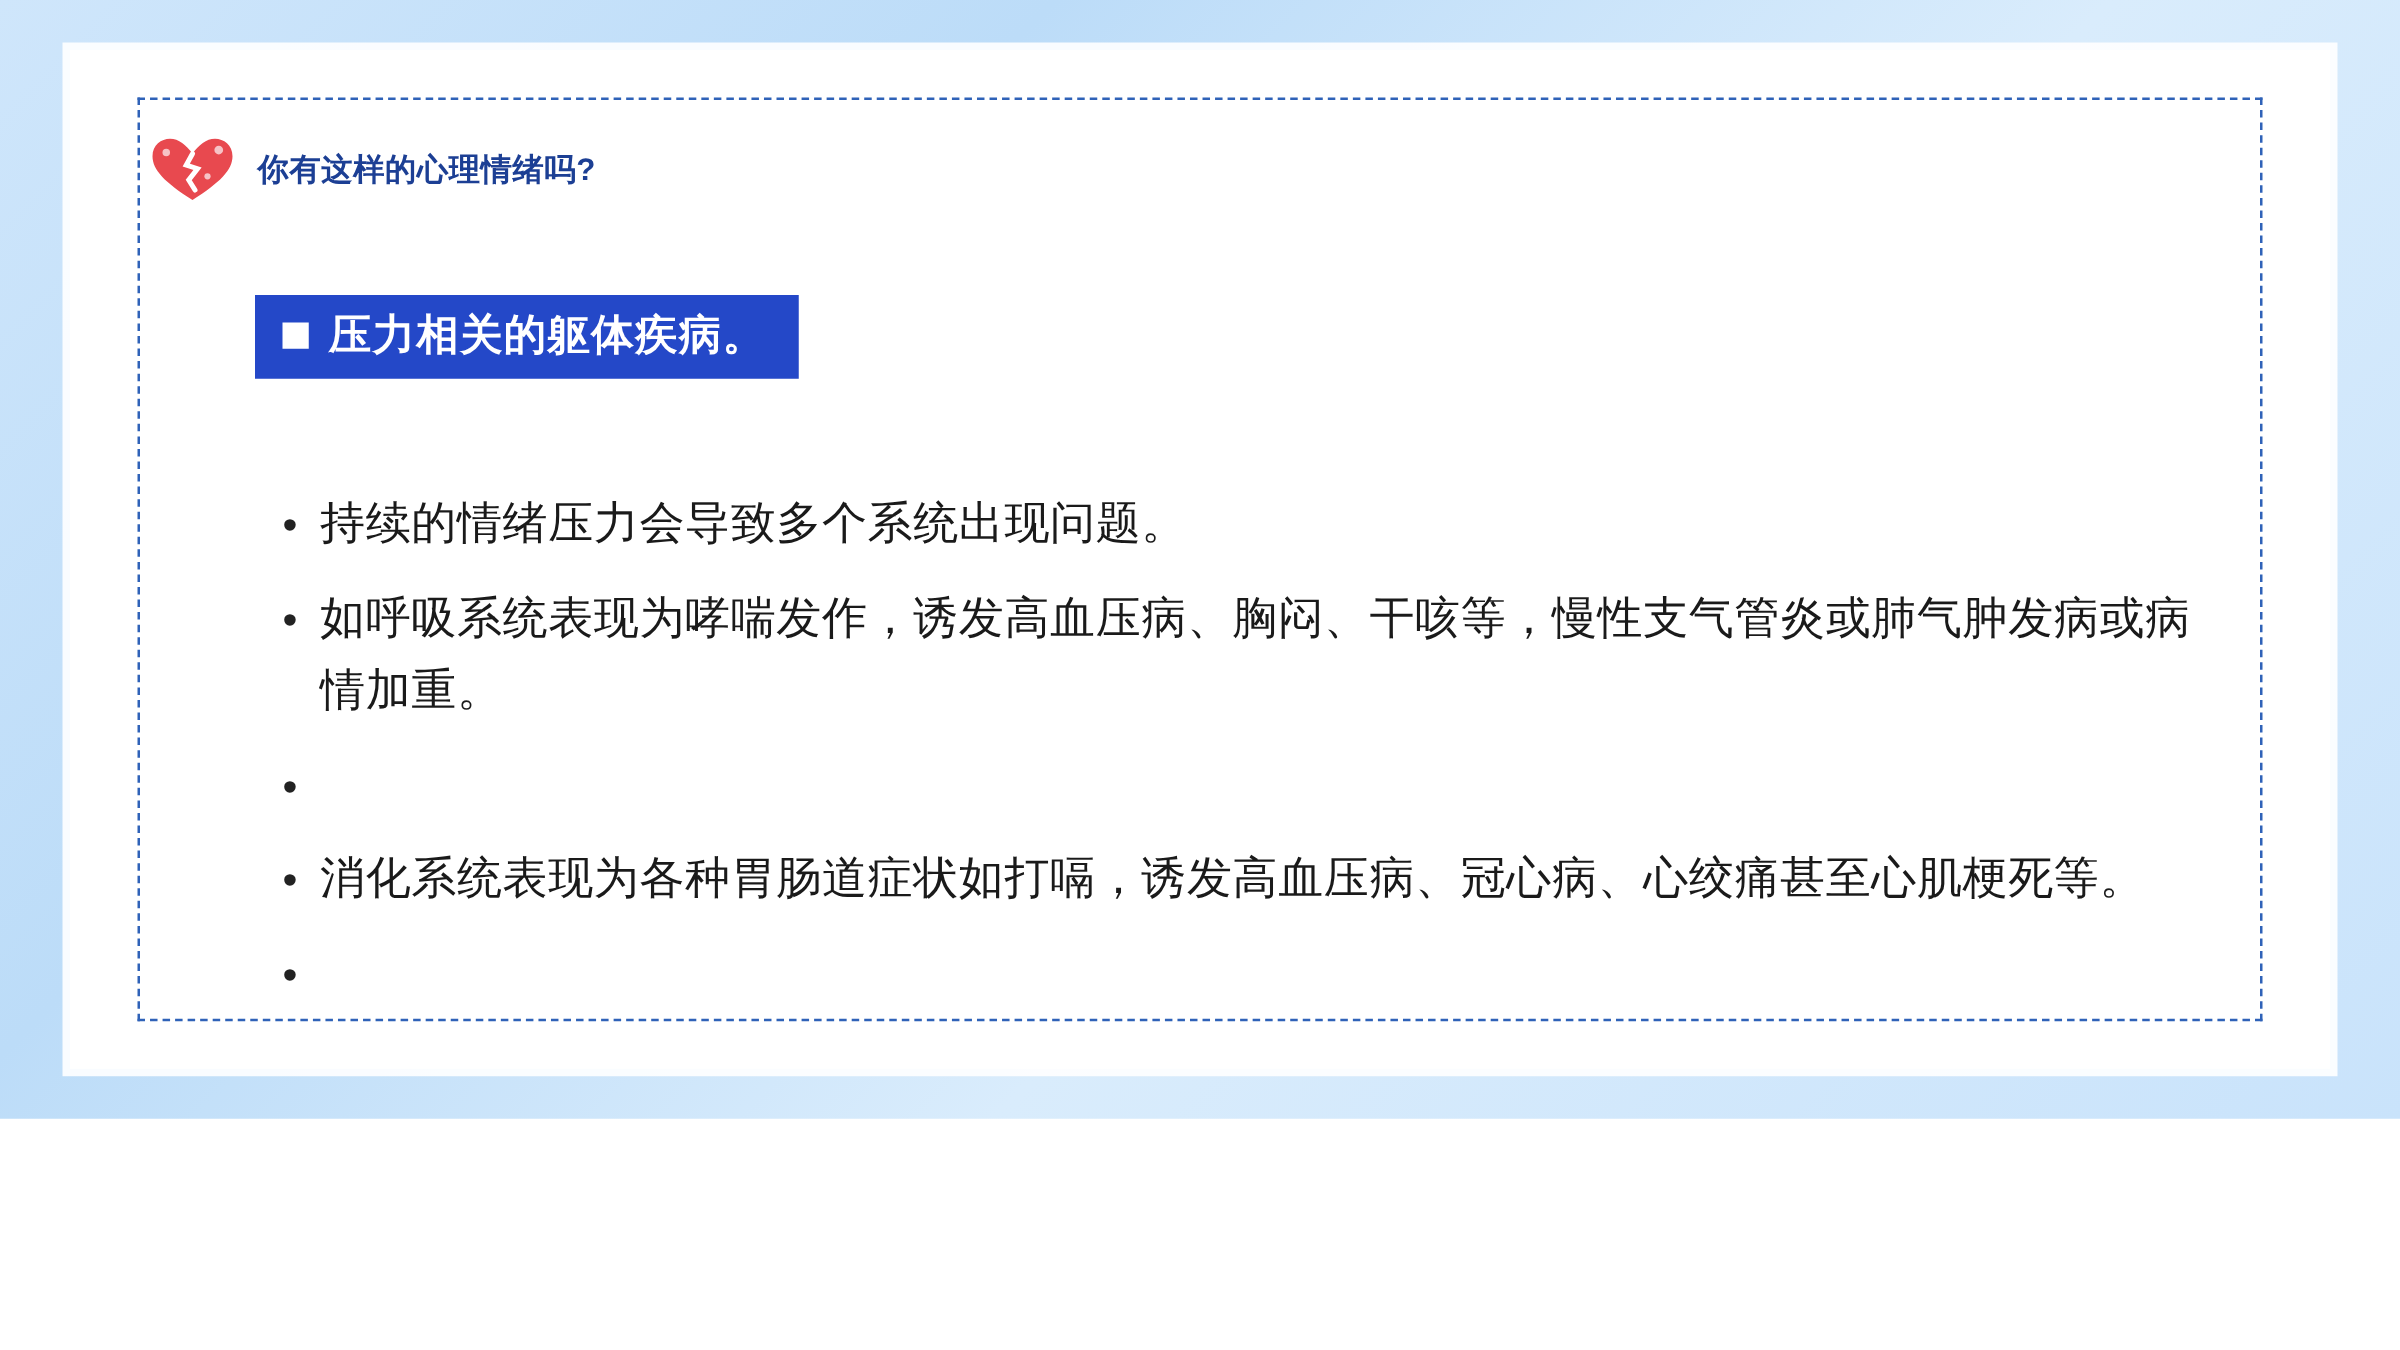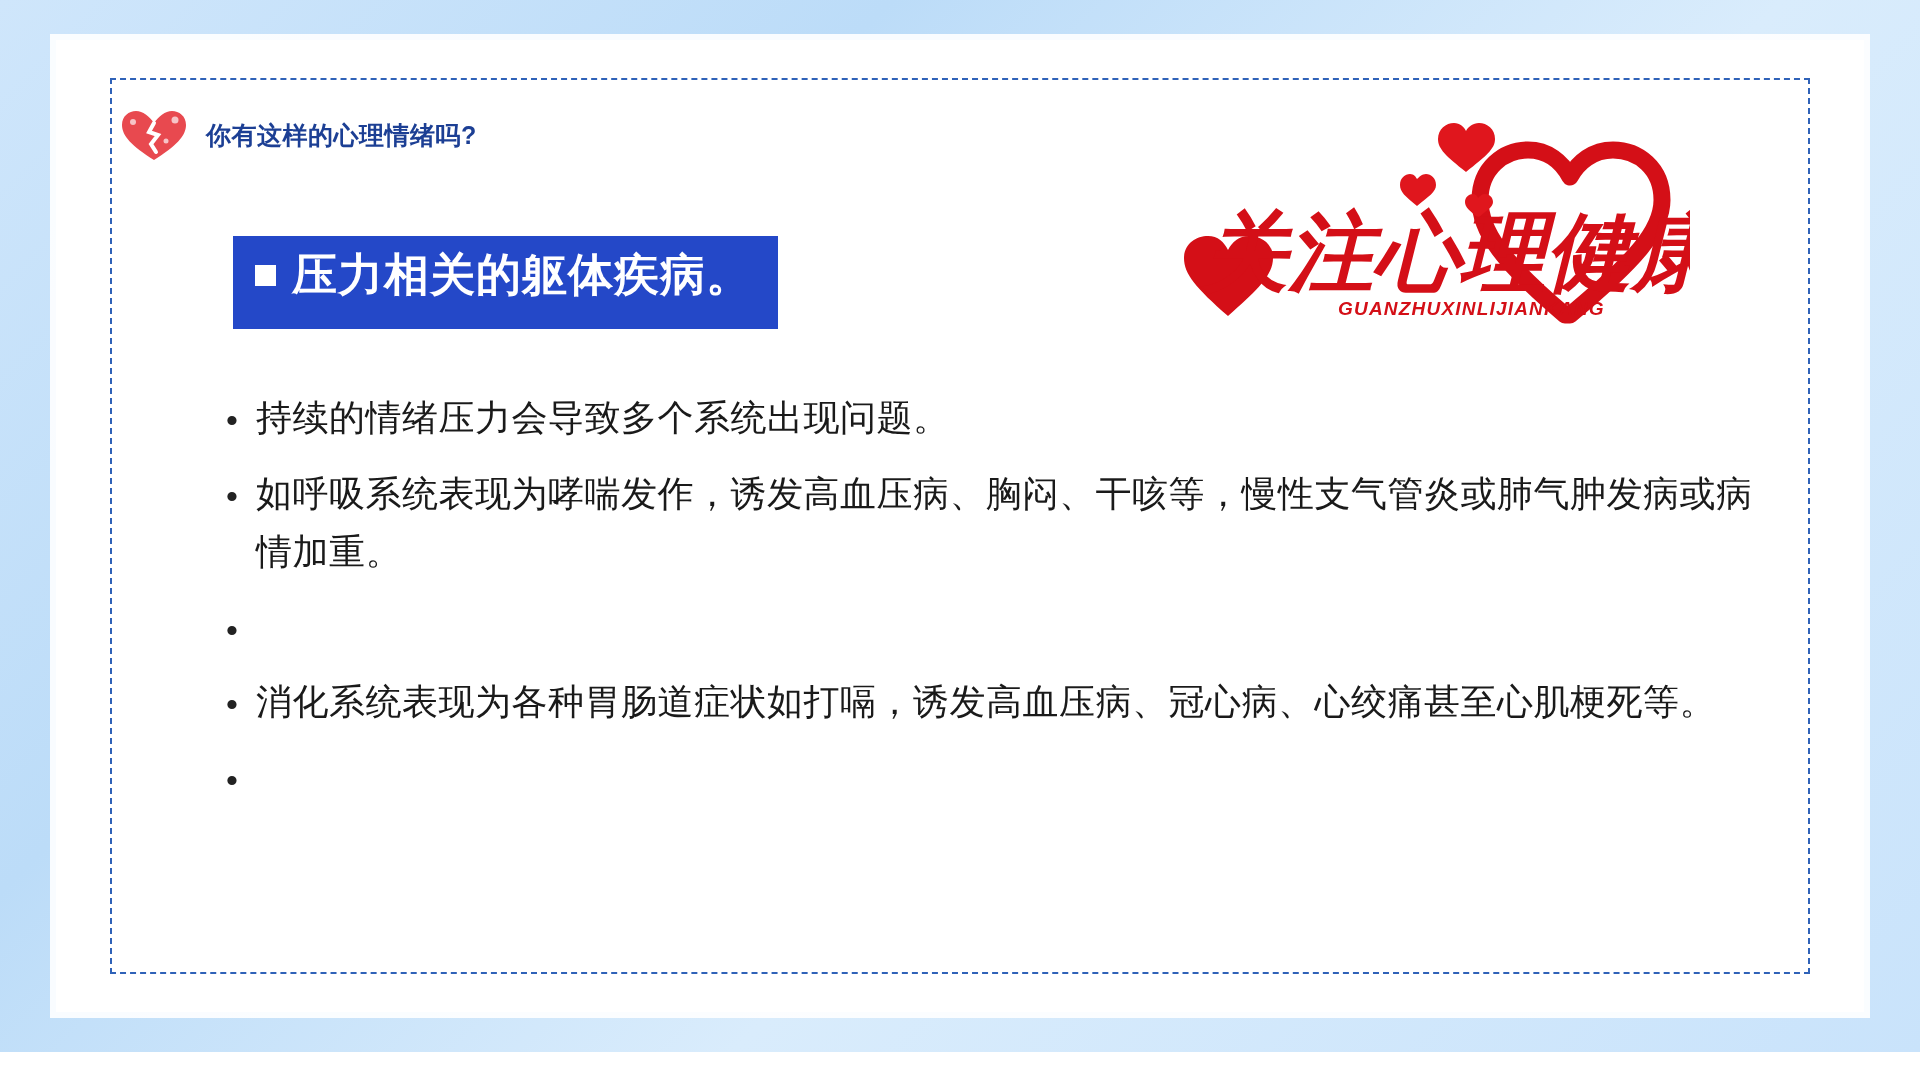--- a/index.html
+++ b/index.html
@@ -15,7 +15,7 @@
   .slide {
     position: relative;
     width: 1920px;
-    height: 1052px;
+    height: 895px;
     background: linear-gradient(135deg, #cfe6fb 0%, #bcdcf8 30%, #d9ecfc 60%, #c9e3fb 100%);
     box-sizing: border-box;
   }

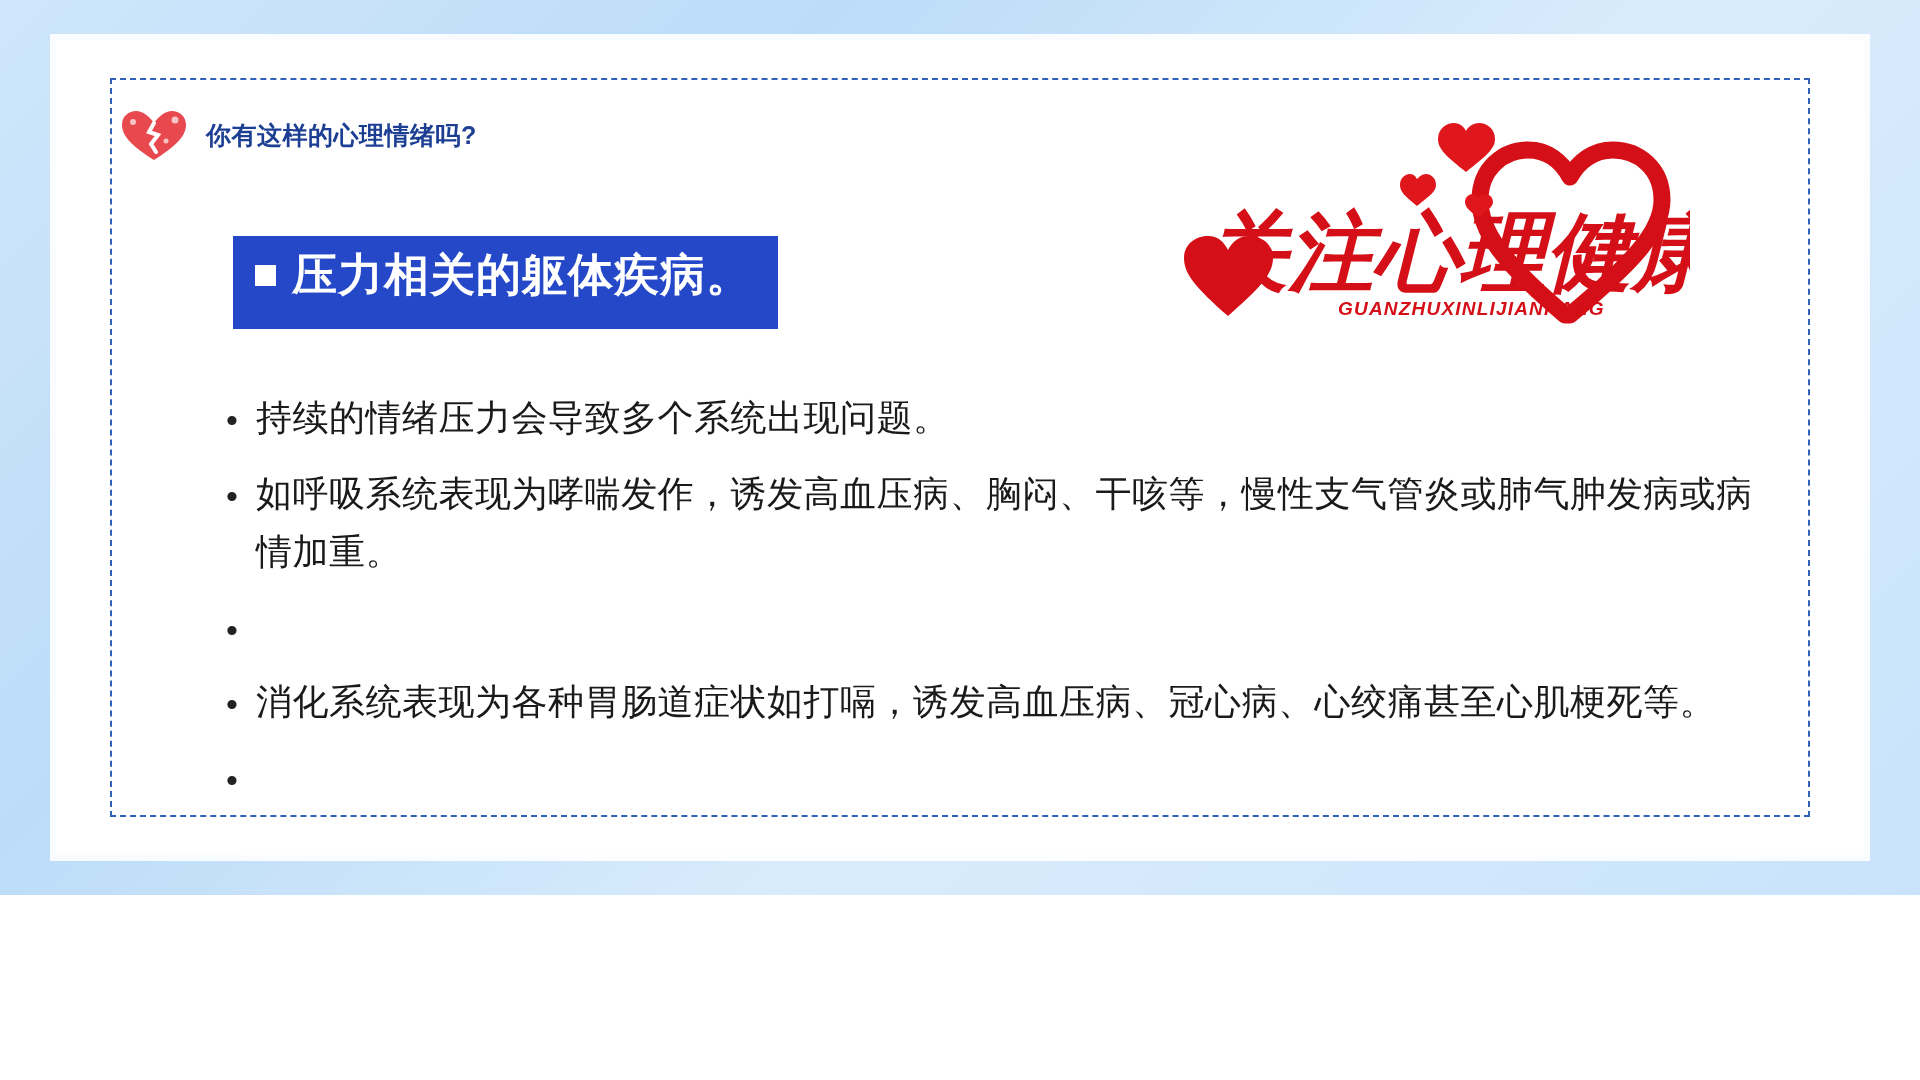--- a/index.html
+++ b/index.html
@@ -68,13 +68,13 @@
   
   .label-bar {
     position: absolute;
-    left: 233px;
+    left: 204px;
     top: 236px;
     background: #2448c8;
     color: #ffffff;
-    font-size: 45px;
+    font-size: 34px;
     font-weight: bold;
-    padding: 9px 26px 24px 22px;
+    padding: 9px 26px 12px 22px;
     display: flex;
     align-items: center;
     gap: 16px;

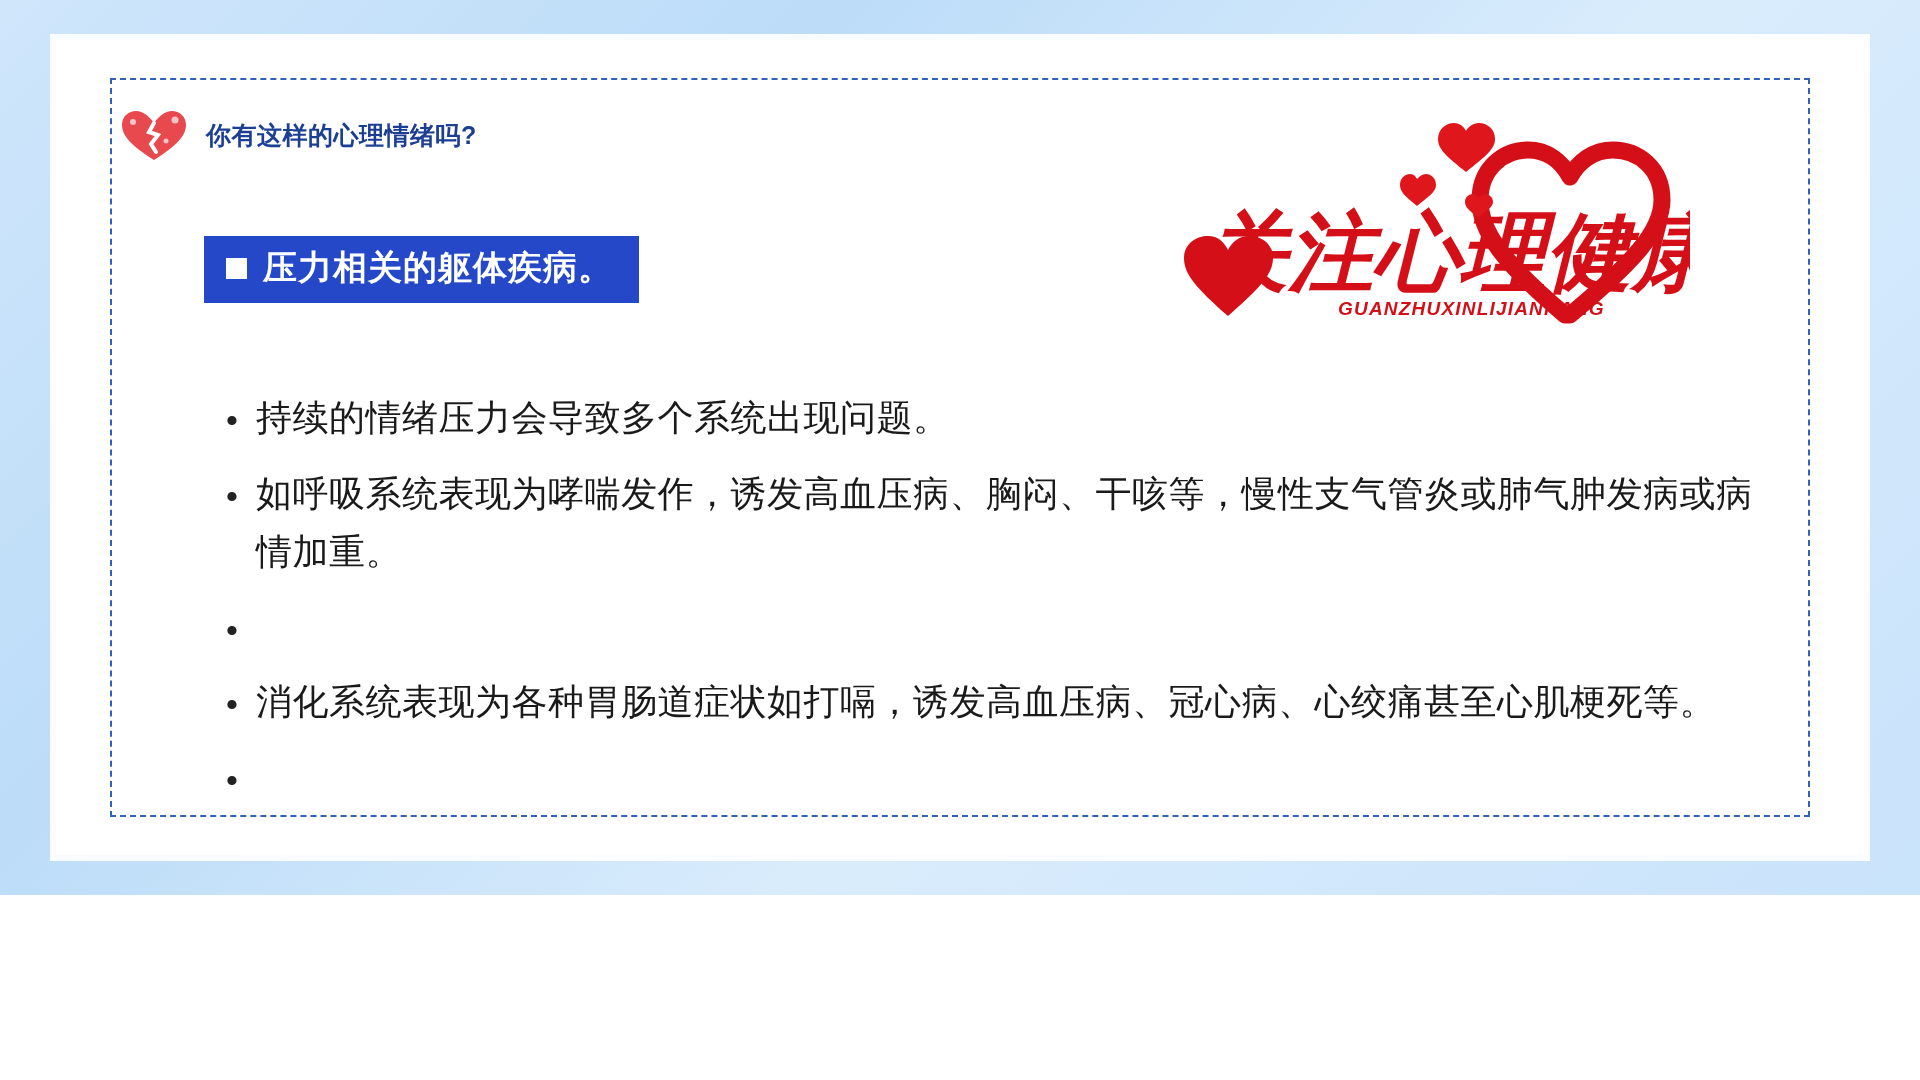--- a/index.html
+++ b/index.html
@@ -155,21 +155,6 @@
     <span>压力相关的躯体疾病。</span>
   </div>
 
-  <div class="logo">
-    <svg width="520" height="230" viewBox="0 0 520 230" xmlns="http://www.w3.org/2000/svg">
-
-      <path d="M395 205 C330 150 310 120 310 90 C310 58 334 40 358 40 C378 40 392 52 400 67 C408 52 423 40 443 40 C468 40 492 58 492 90 C492 120 466 150 400 205 Z" fill="none" stroke="#d40f17" stroke-width="17" stroke-linejoin="round"></path>
-
-      <path d="M296 62 C276 46 268 39 268 29 C268 19 276 13 284 13 C290 13 294 17 296 21 C298 17 303 13 309 13 C317 13 325 19 325 29 C325 39 316 46 296 62 Z" fill="#e0161d"></path>
-      <path d="M247 96 C235 86 230 82 230 75 C230 68 235 64 240 64 C244 64 246 67 247 69 C249 67 252 64 256 64 C261 64 266 68 266 75 C266 82 259 86 247 96 Z" fill="#e0161d"></path>
-      <path d="M308 108 C299 100 295 97 295 92 C295 87 299 84 303 84 C306 84 307 86 308 88 C310 86 312 84 315 84 C319 84 323 87 323 92 C323 97 317 100 308 108 Z" fill="#e0161d"></path>
-
-      <path d="M58 206 C26 178 14 164 14 148 C14 134 26 126 38 126 C48 126 54 132 58 140 C62 132 69 126 79 126 C92 126 103 134 103 148 C103 164 90 178 58 206 Z" fill="#d40f17"></path>
-
-      <text x="32" y="172" font-family="Liberation Serif, serif" font-size="86" font-weight="bold" font-style="italic" fill="#d40f17">关注心理健康</text>
-      <text x="168" y="205" font-family="Liberation Sans, sans-serif" font-size="19" font-weight="bold" font-style="italic" letter-spacing="1.2" fill="#d40f17">GUANZHUXINLIJIANKANG</text>
-    </svg>
-  </div>
 
   <div class="body-list">
     <div class="bullet-row">

